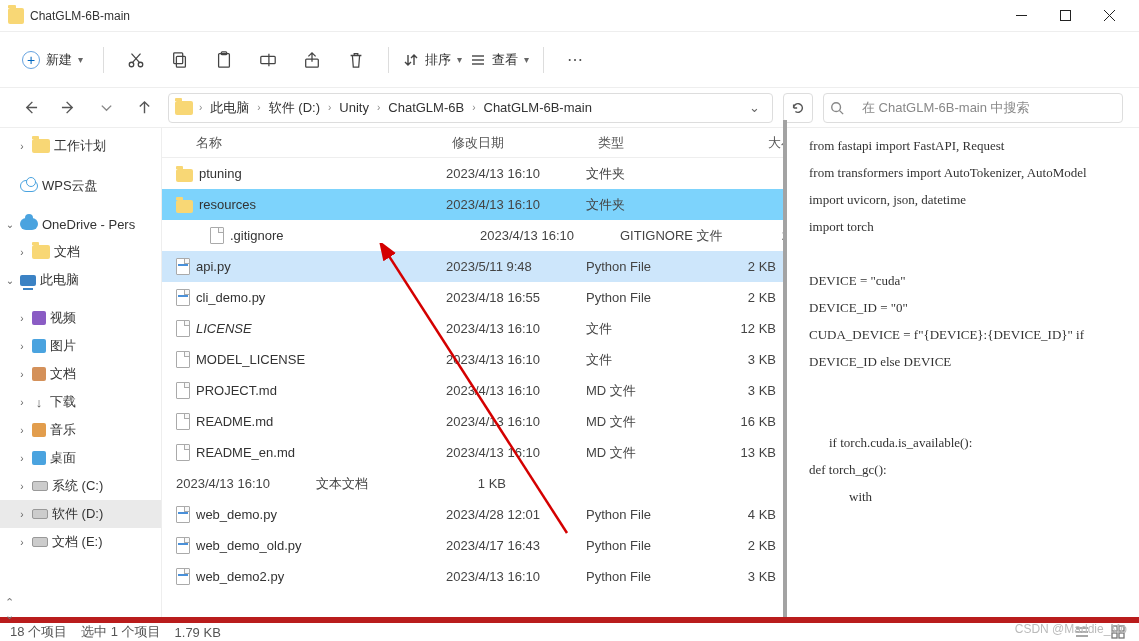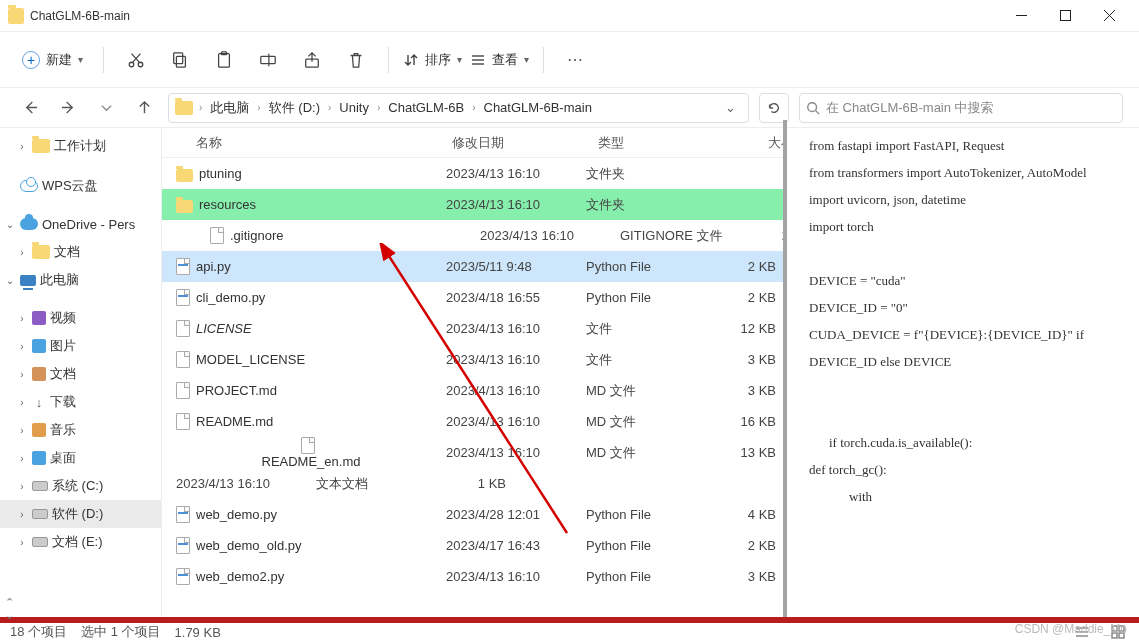--- a/index.html
+++ b/index.html
@@ -37,7 +37,7 @@
 .bc-chev { margin-left:auto; padding:0 6px; color:#666; }
 .refresh-btn{width:30px;height:30px;display:flex;align-items:center;justify-content:center;border:1px solid #ddd;border-radius:4px;}
 .refresh-btn svg{width:14px;height:14px;stroke:#555;stroke-width:1.6;fill:none;}
-.search { width:324px; height:30px; border:1px solid #ddd; border-radius:4px; display:flex; align-items:center;padding:0 6px;gap:6px;color:#888;}
+.search { width:300px; height:30px; border:1px solid #ddd; border-radius:4px; display:flex; align-items:center;padding:0 6px;gap:18px;color:#888;}
 .search svg{width:14px;height:14px;stroke:#888;stroke-width:1.6;fill:none;}
 
 

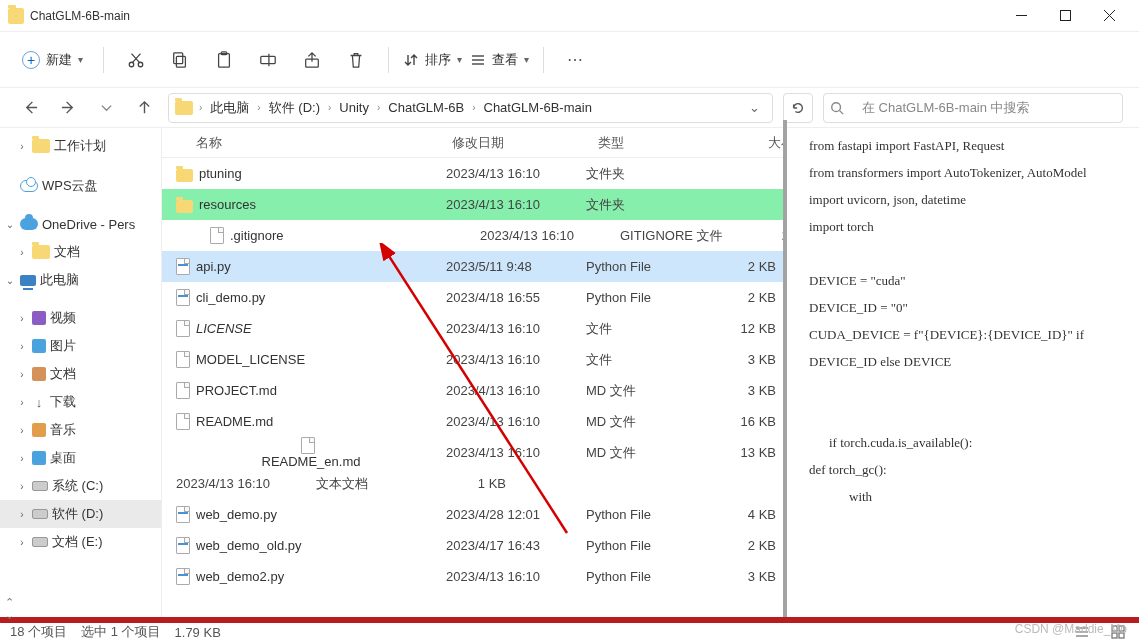--- a/index.html
+++ b/index.html
@@ -69,7 +69,7 @@
 .col-name{flex:0 0 270px;} .col-date{flex:0 0 140px;} .col-type{flex:0 0 130px;} .col-size{flex:0 0 70px;text-align:right;padding-right:10px;}
 .fl-header .div{width:1px;height:18px;background:#ddd;margin-right:6px;}
 .fl-row { display:flex; height:31px; align-items:center; padding-left:14px;}
-.fl-row.hov { background:#86efac;}
+.fl-row.hov { background:#7dd3fc;}
 .fl-row.sel { background:#cde6fb;}
 .fileico { width:18px; height:18px; display:flex;align-items:center;justify-content:center;margin-right:6px;}
 .fileico.folder-y { width:17px;height:13px;background:#f8d775;border-radius:2px;position:relative;margin-top:3px;}

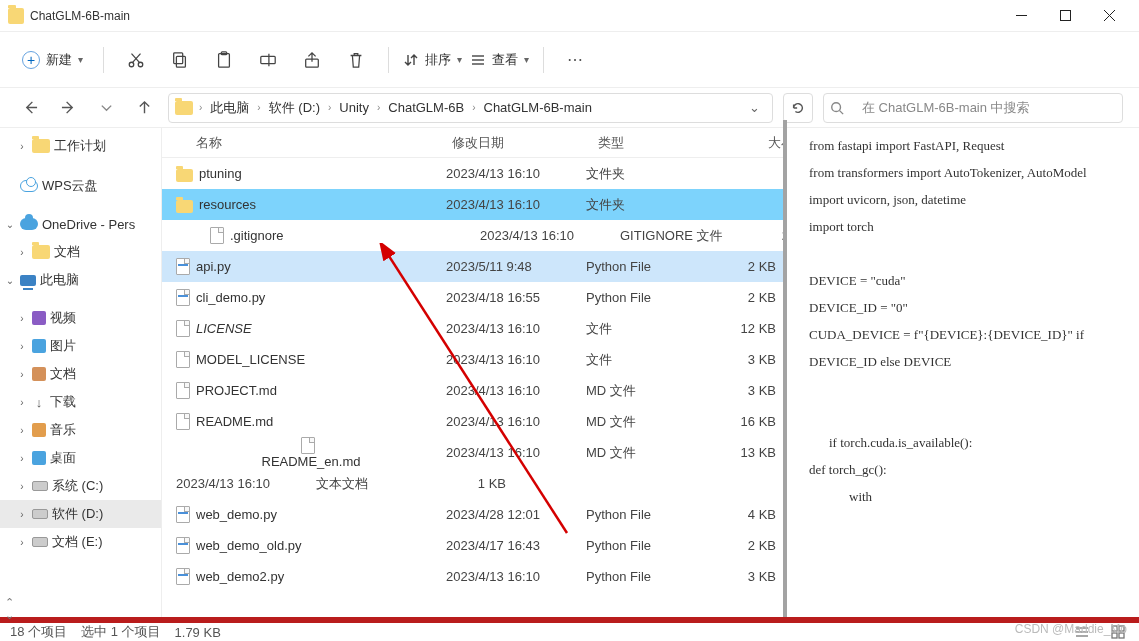--- a/index.html
+++ b/index.html
@@ -404,7 +404,7 @@
           <div class="col-size">16 KB</div>
         </div>
         <div class="fl-row">
-          <div class="col-name" style="display: flex; align-items: center; flex-direction: column;">
+          <div class="col-name" style="display: flex; align-items: center;">
             <span class="fileico file"></span>
             <span>README_en.md</span>
           </div>

